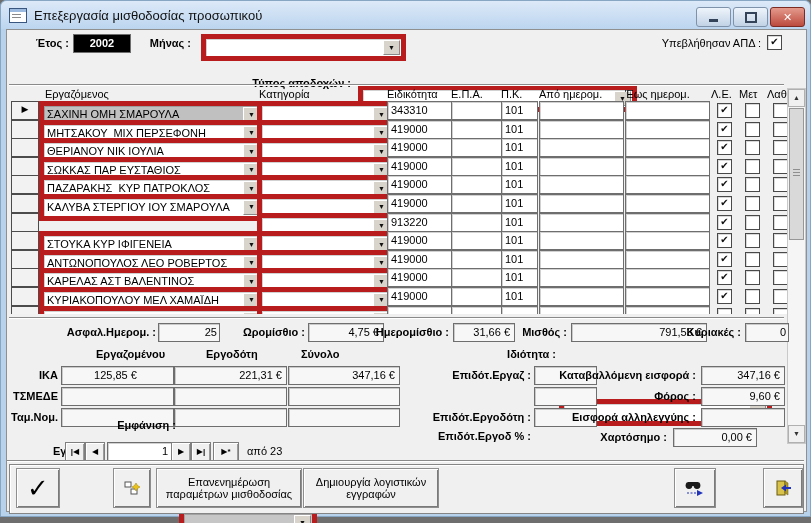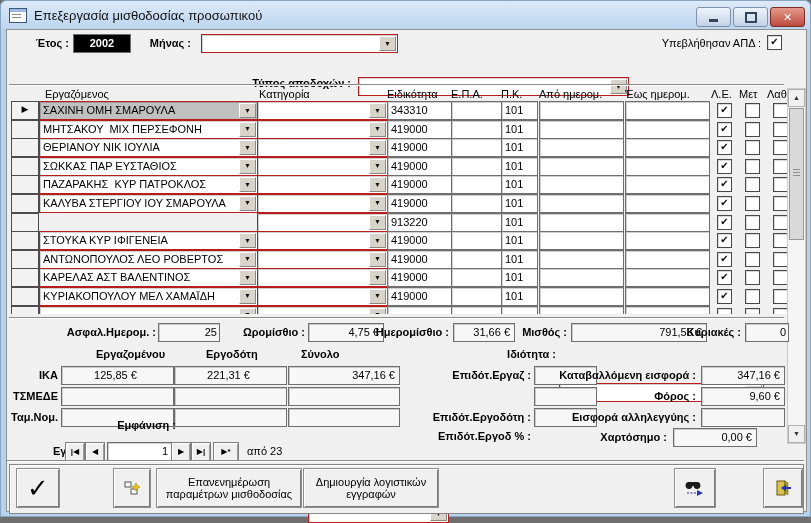--- a/index.html
+++ b/index.html
@@ -33,7 +33,7 @@
   .num{text-align:right;padding-right:4px;}
   .num-g{text-align:right;padding-right:2px;}
   .sel-year{background:#000;color:#fff;text-align:center;font-weight:bold;}
-  .combo{background:#fff;border:1px solid #b91c1c;box-shadow:inset 1px 1px 0 rgba(0,0,0,.18);
+  .combo{background:#fff;border:5px solid #b91c1c;box-shadow:inset 1px 1px 0 rgba(0,0,0,.18);
          height:17px;line-height:16px;position:relative;padding-left:3px;white-space:pre;overflow:hidden;}
   .combo .cbtn{position:absolute;right:1px;top:1px;bottom:1px;width:15px;background:#d8d4cc;
          border:1px solid #888;border-top-color:#fff;border-left-color:#fff;

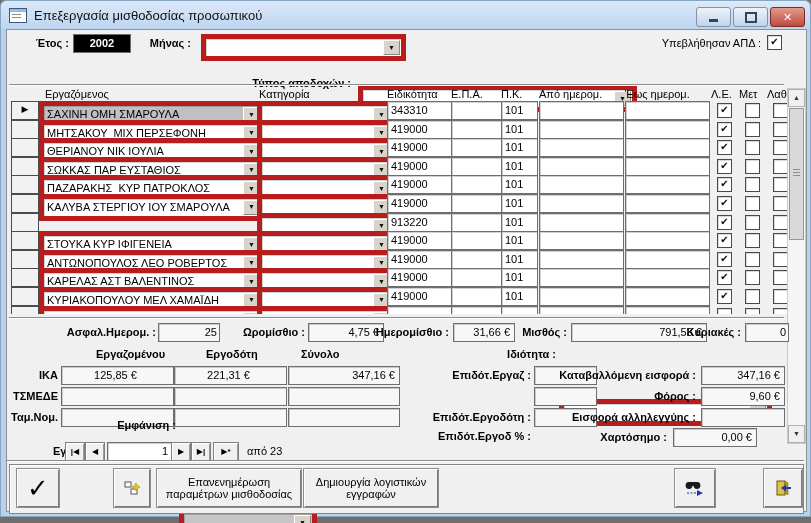--- a/index.html
+++ b/index.html
@@ -341,7 +341,7 @@
 
   <div class="abs lbl r" style="left:15px;top:368px;width:42px;">ΙΚΑ</div>
   <div class="abs inp num" style="left:60px;top:365px;width:107px;text-align:center;">125,85 €</div>
-  <div class="abs inp num" style="left:173px;top:365px;width:107px;text-align:center;">221,31 €</div>
+  <div class="abs inp num" style="left:173px;top:365px;width:107px;">221,31 €</div>
   <div class="abs inp num" style="left:287px;top:365px;width:106px;">347,16 €</div>
   <div class="abs lbl r" style="left:413px;top:368px;width:117px;">Επιδότ.Εργαζ :</div>
   <div class="abs inp num" style="left:533px;top:365px;width:57px;"></div>

